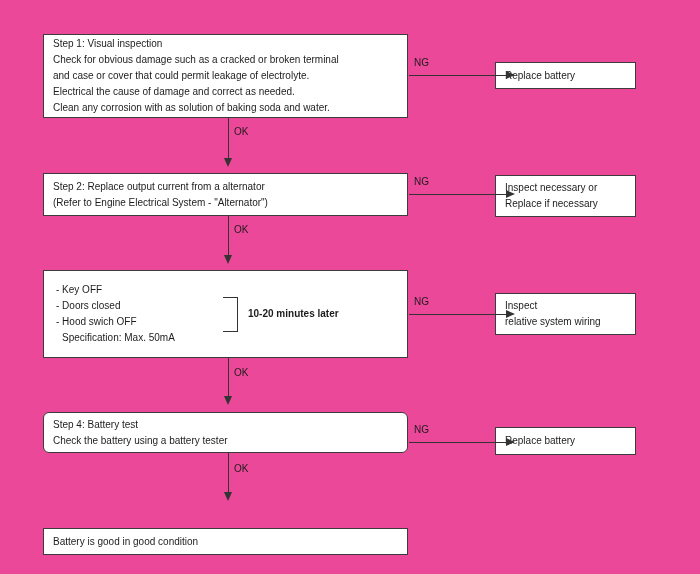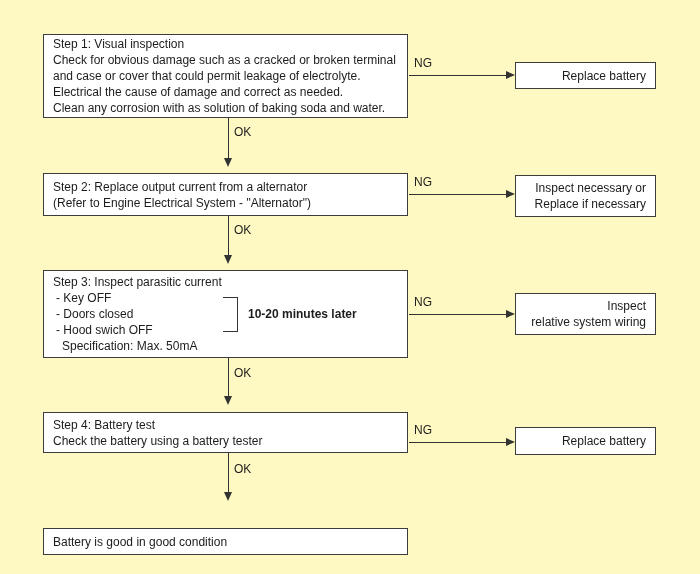--- a/index.html
+++ b/index.html
@@ -11,9 +11,9 @@
     position: relative;
     width: 700px;
     height: 574px;
-    background: #fef9c3;
+    background: #ec4899;
     font-family: "Liberation Sans", sans-serif;
-    font-size: 12px;
+    font-size: 10px;
     color: #1c1c1c;
     overflow: hidden;
   }

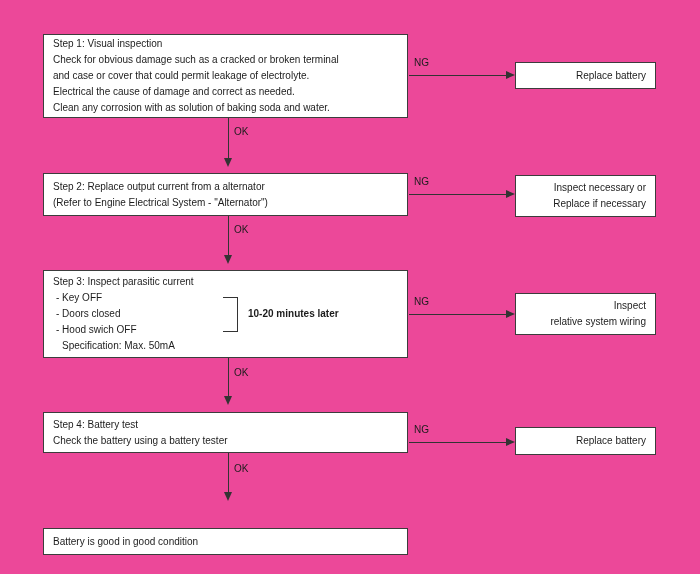--- a/index.html
+++ b/index.html
@@ -29,7 +29,7 @@
     justify-content: center;
   }
   .main-box { left: 43px; width: 365px; }
-  .side-box { left: 515px; width: 141px; text-align: right; }
+  .side-box { left: 495px; width: 141px; }
 
   .step1-box  { top: 34px;  height: 84px; }
   .step2-box  { top: 173px; height: 43px; }

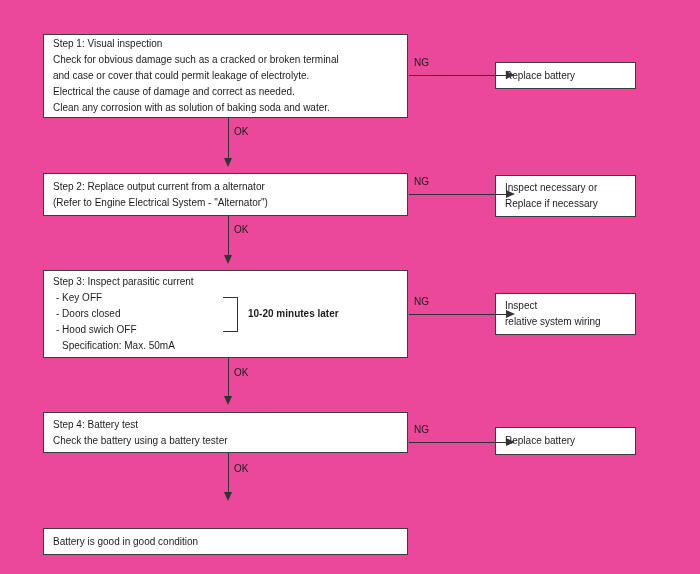--- a/index.html
+++ b/index.html
@@ -145,7 +145,6 @@
   </div>
 
   <div class="box main-box step3-box">
-    <div>Step 3: Inspect parasitic current</div>
     <div class="dash-line">- Key OFF</div>
     <div class="dash-line">- Doors closed</div>
     <div class="dash-line">- Hood swich OFF</div>

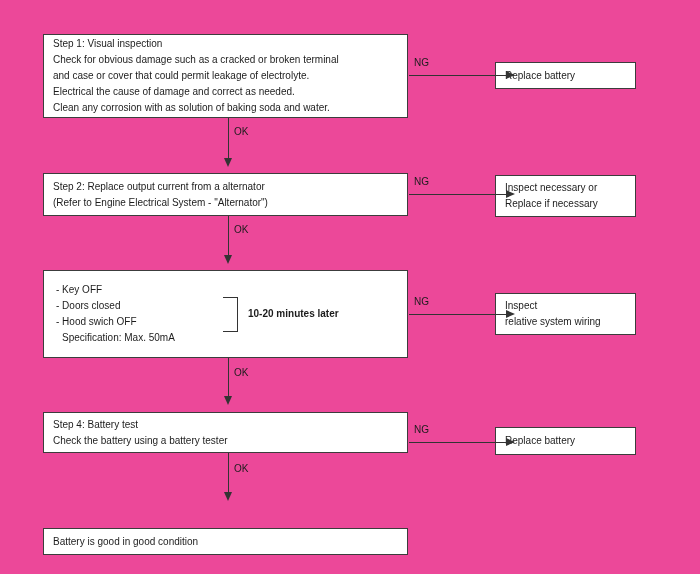--- a/index.html
+++ b/index.html
@@ -34,7 +34,7 @@
   .step1-box  { top: 34px;  height: 84px; }
   .step2-box  { top: 173px; height: 43px; }
   .step3-box  { top: 270px; height: 88px; }
-  .step4-box  { top: 412px; height: 41px; }
+  .step4-box  { top: 412px; height: 41px; border-radius: 6px; }
   .result-box { top: 528px; height: 27px; }
 
   .ngbox1 { top: 62px;  height: 27px; }

